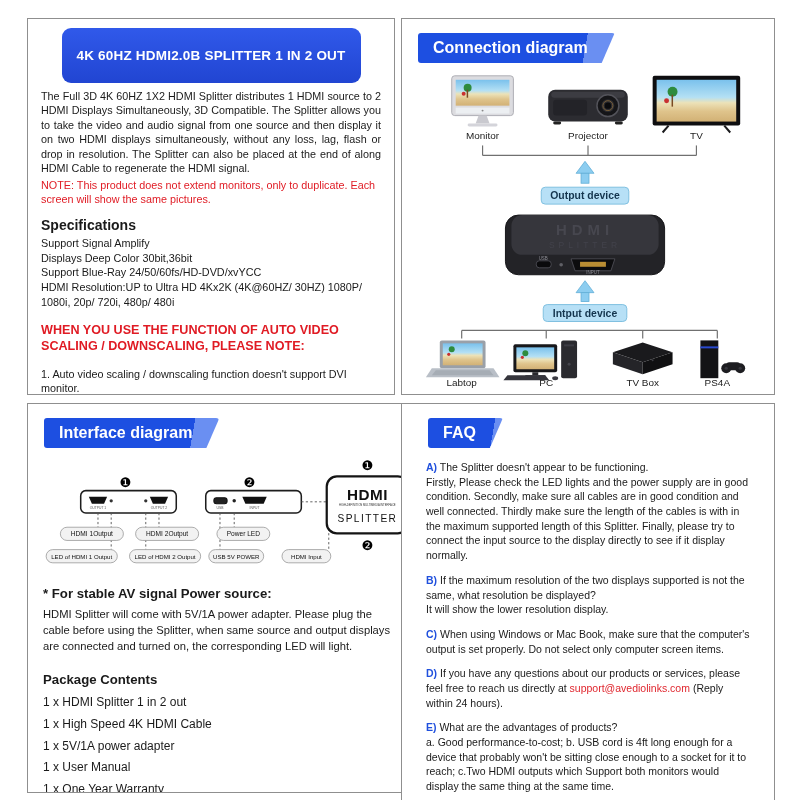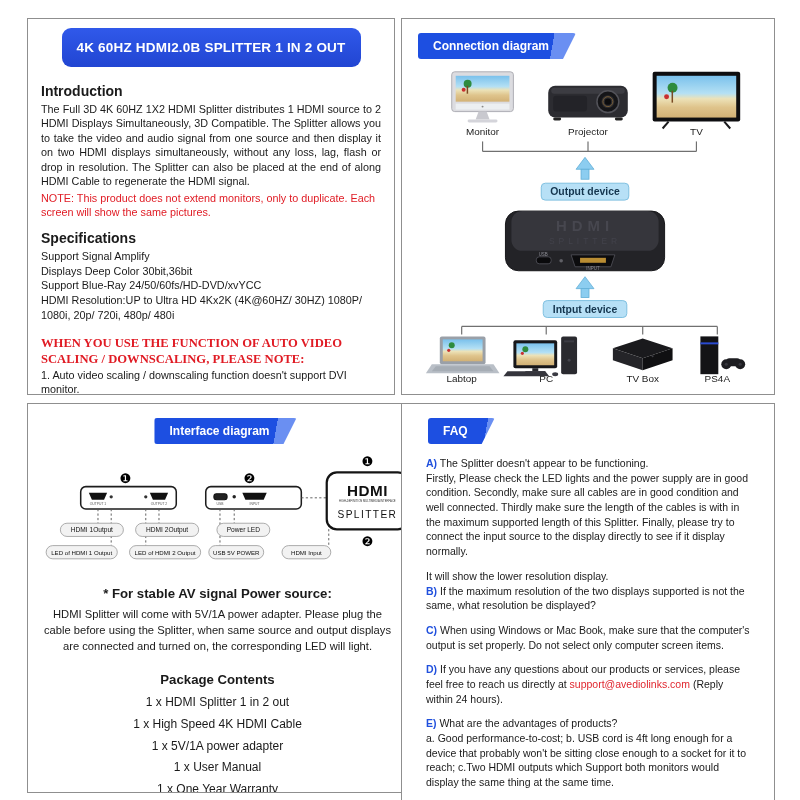--- a/index.html
+++ b/index.html
@@ -15,10 +15,10 @@
 
   
   .banner{
-    margin:9px auto 16px;width:max-content;max-width:330px;
+    margin:9px auto 6px;width:max-content;max-width:330px;
     background:linear-gradient(#3059ea,#2145d2);color:#fff;
     font-weight:bold;font-size:13.5px;letter-spacing:.2px;
-    padding:12px 15px;border-radius:9px;text-align:center;
+    padding:20px 15px;border-radius:9px;text-align:center;
   }
   .h1{font-size:14px;font-weight:bold;margin:6px 0 3px;}
   .body-txt{font-size:10.8px;line-height:1.34;text-align:justify;}

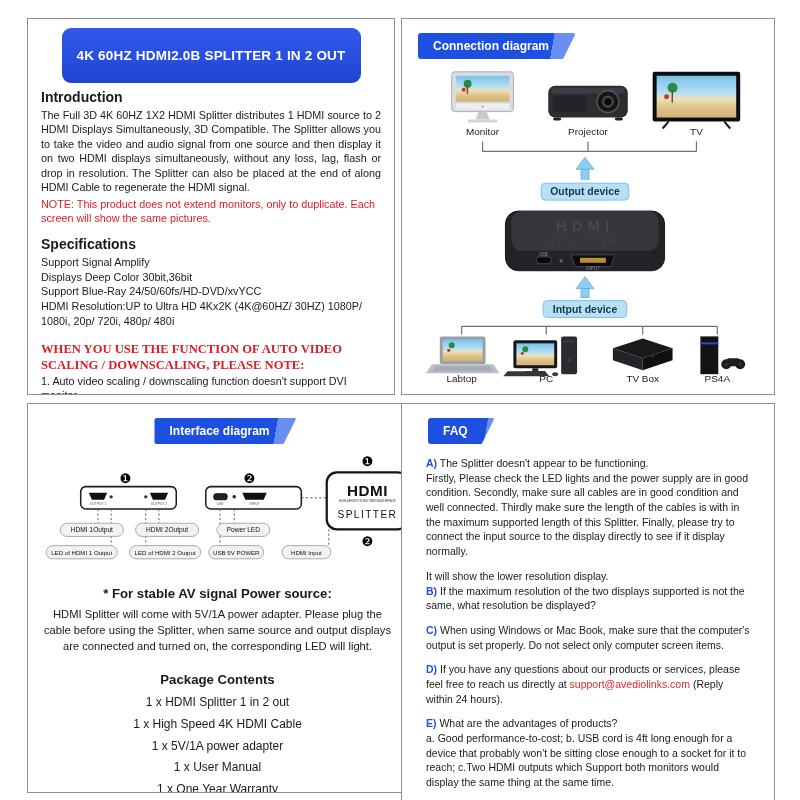--- a/index.html
+++ b/index.html
@@ -30,7 +30,7 @@
 
   
   .badge{
-    display:inline-block;color:#fff;font-weight:bold;font-size:12px;
+    display:inline-block;color:#fff;font-weight:bold;font-size:16px;
     padding:6px 27px 6px 15px;margin:14px 0 0 16px;
     background:linear-gradient(100deg,#1d4fe1 0 84%,#6a8ff2 84% 100%);
     clip-path:polygon(0 0,100% 0,calc(100% - 13px) 100%,0 100%);

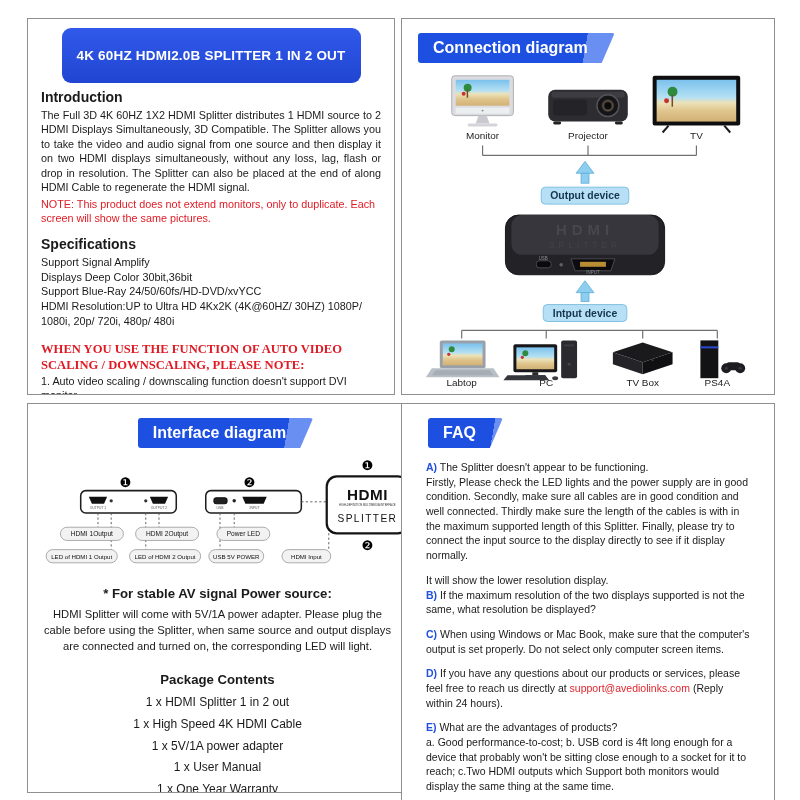--- a/index.html
+++ b/index.html
@@ -75,7 +75,6 @@
 
 <div class="panel" id="p-tl">
   <div class="banner">4K 60HZ HDMI2.0B SPLITTER 1 IN 2 OUT</div>
-  <div class="h1">Introduction</div>
   <div class="body-txt">The Full 3D 4K 60HZ 1X2 HDMI Splitter distributes 1 HDMI source to 2 HDMI Displays Simultaneously, 3D Compatible. The Splitter allows you to take the video and audio signal from one source and then display it on two HDMI displays simultaneously, without any loss, lag, flash or drop in resolution. The Splitter can also be placed at the end of along HDMI Cable to regenerate the HDMI signal.</div>
   <div class="note red">NOTE: This product does not extend monitors, only to duplicate. Each screen will show the same pictures.</div>
   <div class="h1" style="margin-top:10px;">Specifications</div>

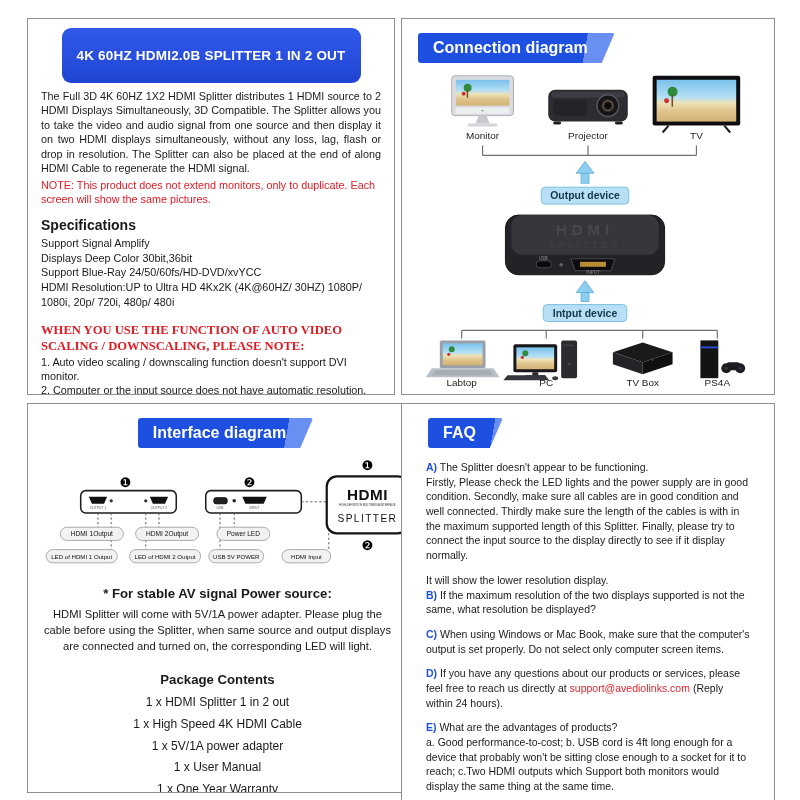--- a/index.html
+++ b/index.html
@@ -25,7 +25,7 @@
   .red{color:#e01b24;}
   .note{font-size:10.8px;line-height:1.34;margin-top:2px;}
   .spec-line{font-size:10.8px;line-height:1.38;}
-  .warn-h{font-size:12.6px;font-weight:bold;line-height:1.25;margin:13px 0 0;font-family:Liberation Serif, serif;}
+  .warn-h{font-size:12.6px;font-weight:bold;line-height:1.25;margin:13px 0 12px;}
   .warn-item{font-size:10.8px;line-height:1.32;}
 
   

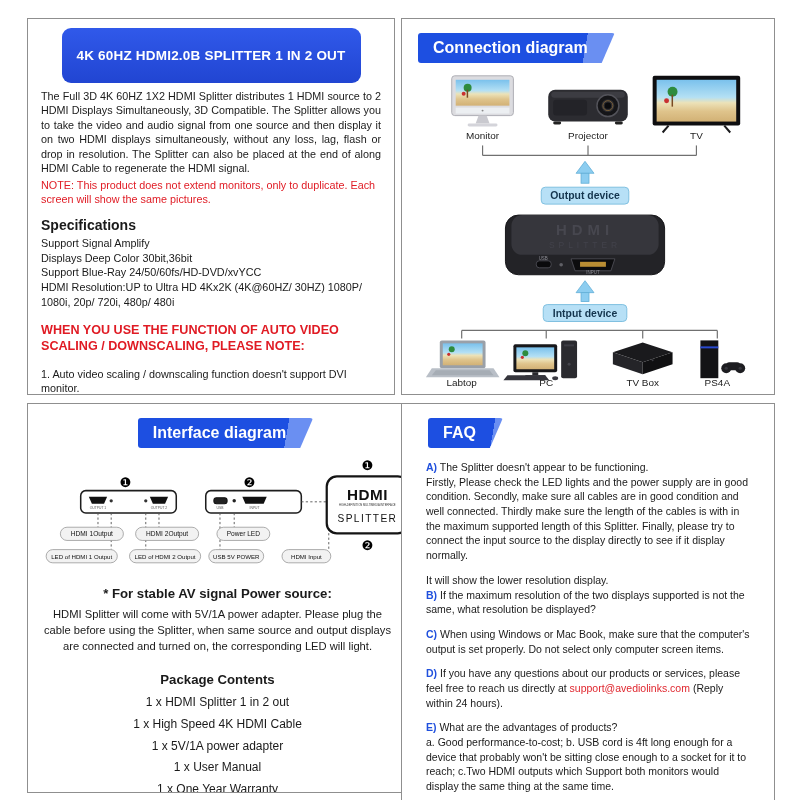--- a/index.html
+++ b/index.html
@@ -10,7 +10,7 @@
   .panel{position:absolute;background:#fff;border:1px solid #8f8f8f;box-sizing:border-box;overflow:hidden;}
   #p-tl{left:27px;top:18px;width:368px;height:377px;padding:0 13px;}
   #p-tr{left:401px;top:18px;width:374px;height:377px;}
-  #p-bl{left:27px;top:403px;width:381px;height:390px;text-align:center;}
+  #p-bl{left:27px;top:403px;width:381px;height:390px;}
   #p-br{left:401px;top:403px;width:374px;height:468px;padding:0 24px;}
 
   

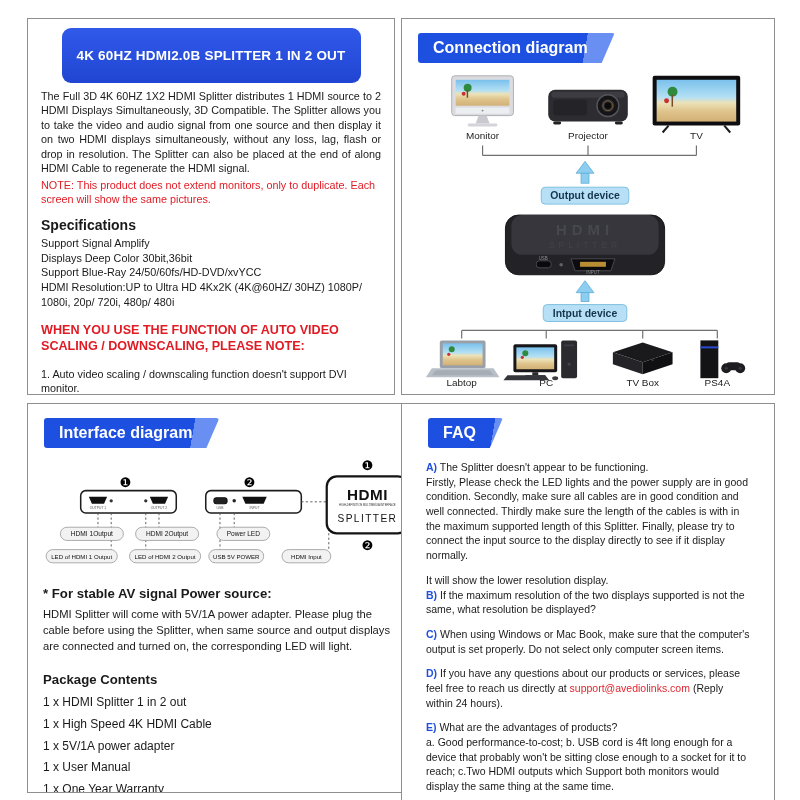--- a/index.html
+++ b/index.html
@@ -312,8 +312,8 @@
   </div>
 
   <div class="faq-item">
+    <div><span class="faq-letter">B)</span> <span>If the maximum resolution of the two displays supported is not the same, what resolution be displayed?</span></div>
     <div>It will show the lower resolution display.</div>
-    <div><span class="faq-letter">B)</span> <span>If the maximum resolution of the two displays supported is not the same, what resolution be displayed?</span></div>
   </div>
 
   <div class="faq-item">

